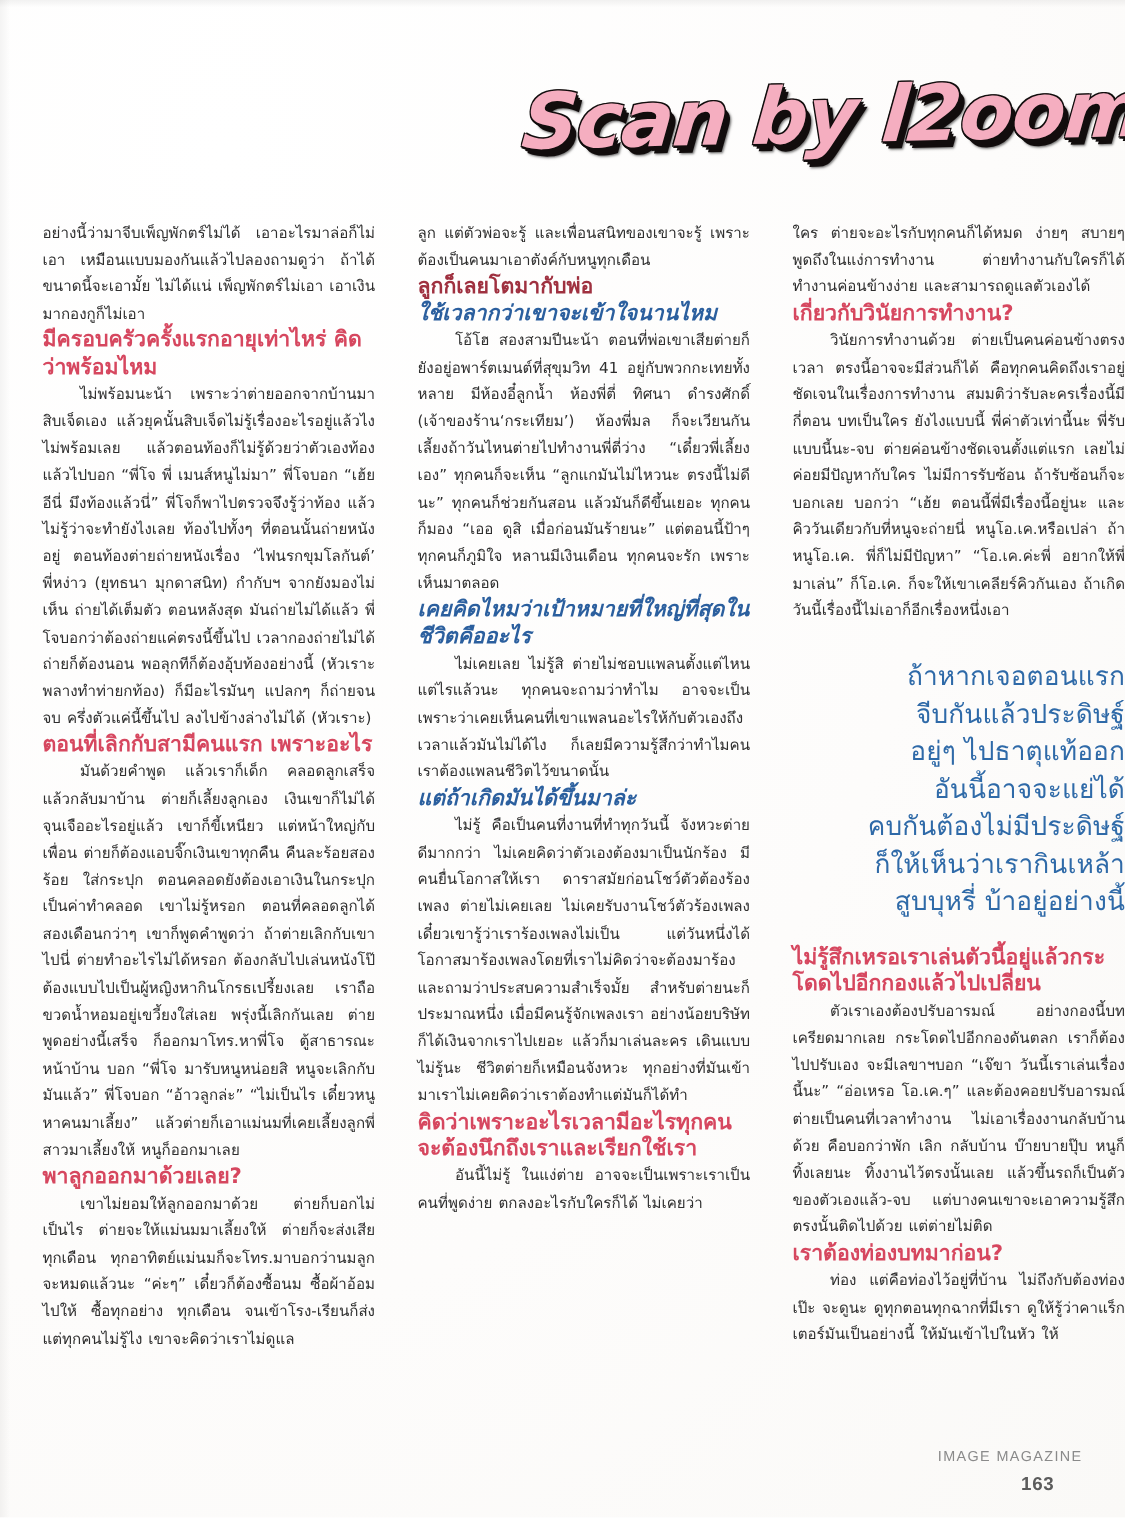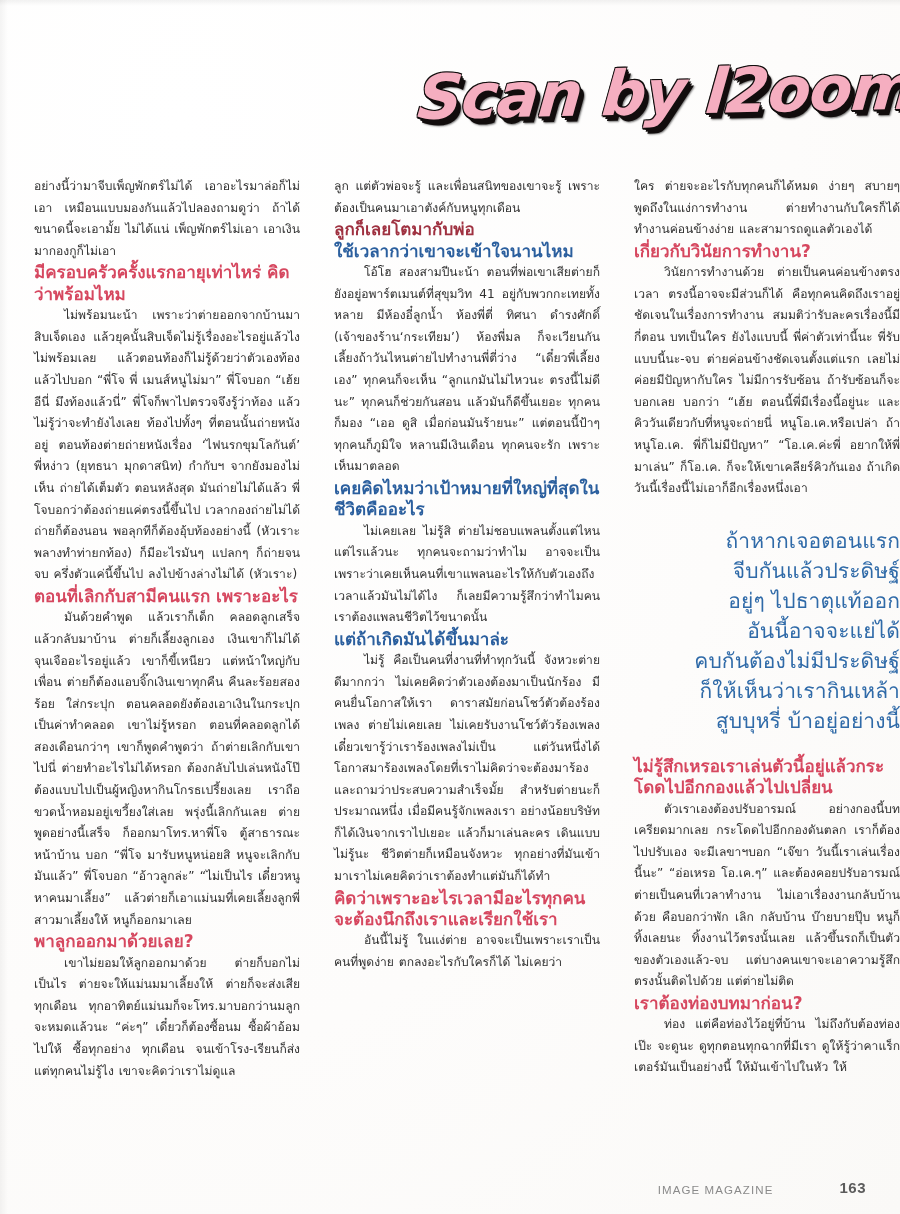--- a/index.html
+++ b/index.html
@@ -101,7 +101,7 @@
     letter-spacing: 0px;
   }
   h3.q.maroon { color: #9f3140; }
-  h3.q.blue   { color: #2b5f9e; }
+  h3.q.blue   { color: #2b5f9e; font-style: italic; }
   h3.q.pink   { color: #d6475f; }
 
   

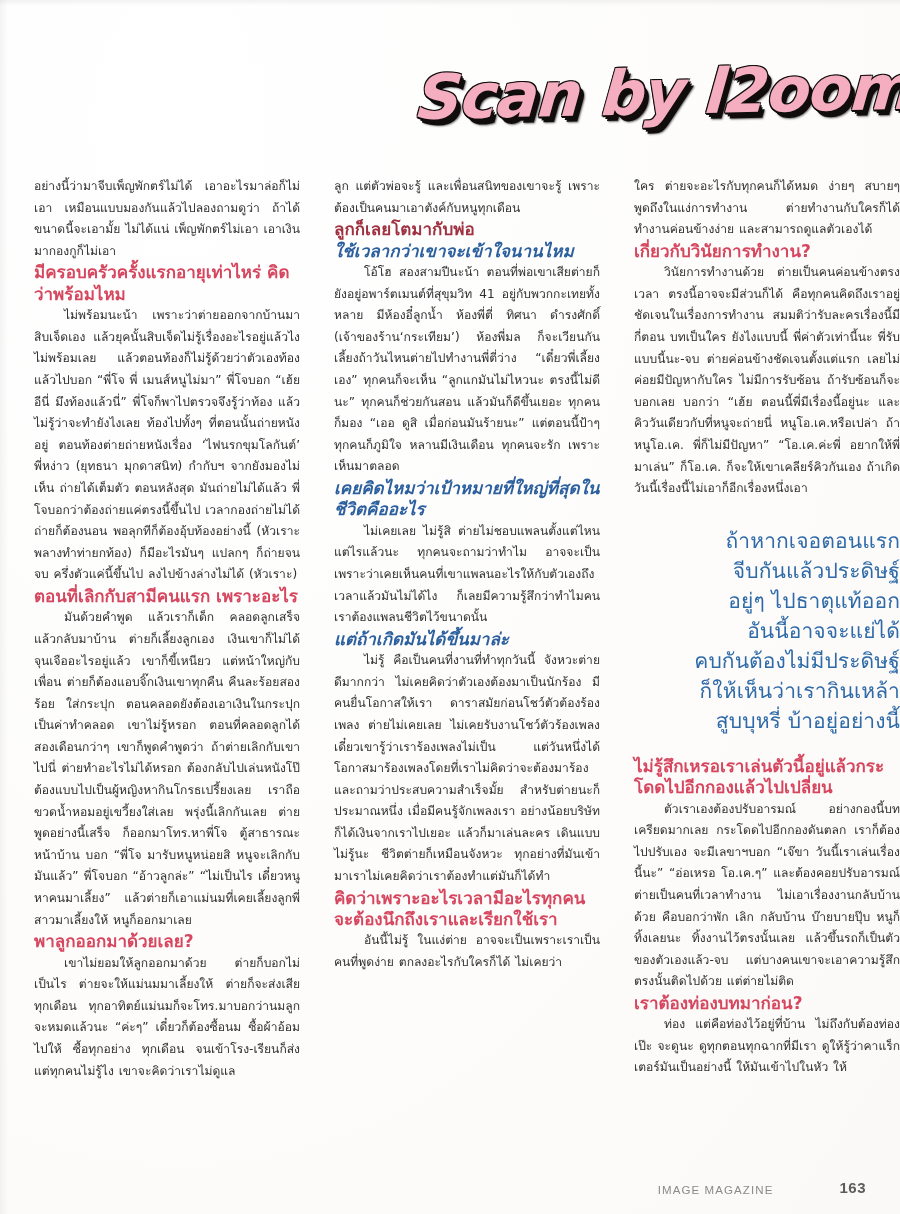--- a/index.html
+++ b/index.html
@@ -124,9 +124,10 @@
     bottom: 18px;
     z-index: 20;
     display: flex;
-    align-items: flex-end;
-    gap: 22px;
+    align-items: center;
+    gap: 7px;
     color: #7d7d7d;
+    flex-direction: column;
   }
   .footer .mag {
     font-family: "Liberation Sans", sans-serif;

